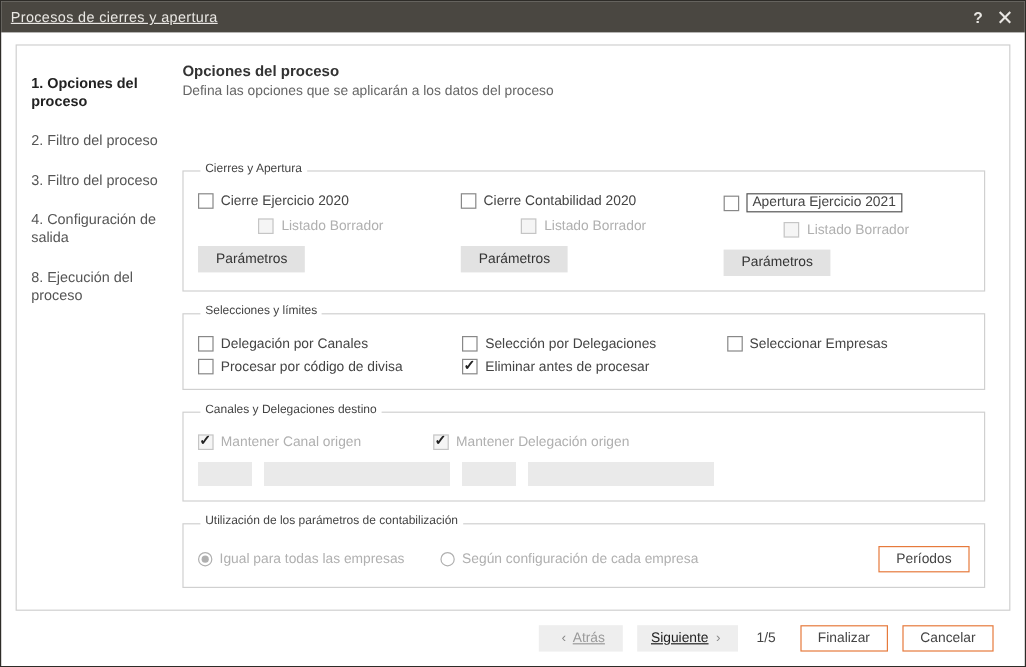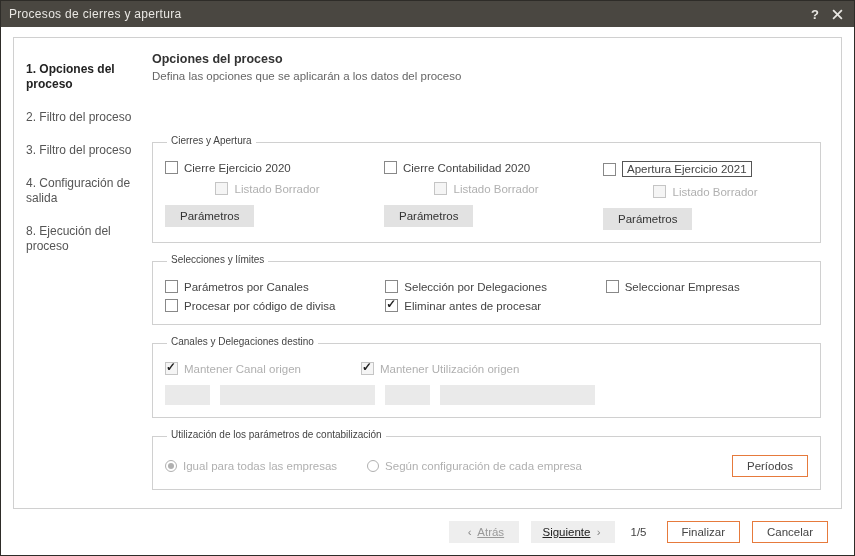--- a/index.html
+++ b/index.html
@@ -15,7 +15,7 @@
       padding: 0 8px;
       font-size: 12px;
     }
-    .titlebar .title-text { flex: 1; letter-spacing: .3px; }
+    .titlebar .title-text { flex: 1; letter-spacing: .3px; text-decoration: underline; }
     .titlebar .tb-btn {
       width: 18px; height: 18px;
       display: flex; align-items: center; justify-content: center;

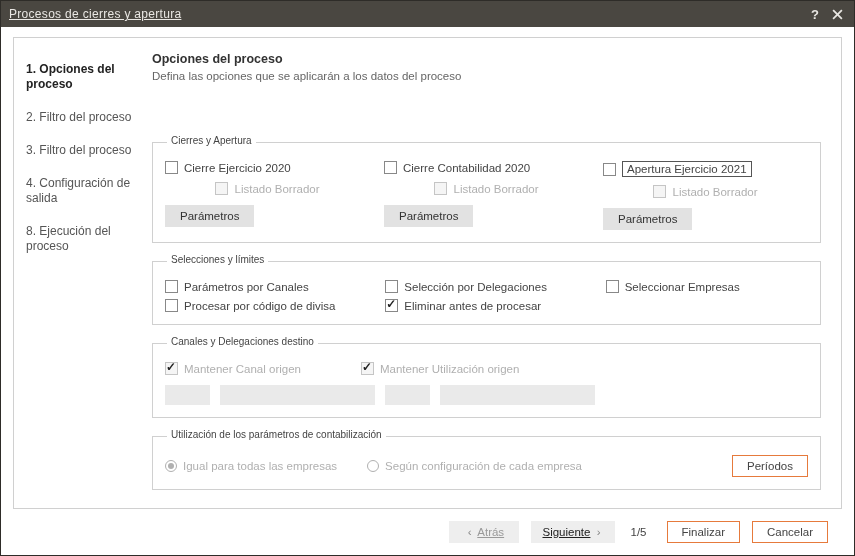--- a/index.html
+++ b/index.html
@@ -233,7 +233,7 @@
           <div class="row" style="justify-content:space-between; gap:18px;">
             <label class="chk" style="flex:1">
               <input type="checkbox" style="">
-              <span>Parámetros por Canales</span>
+              <span>Delegación por Canales</span>
             </label>
             <label class="chk" style="flex:1">
               <input type="checkbox" style="">

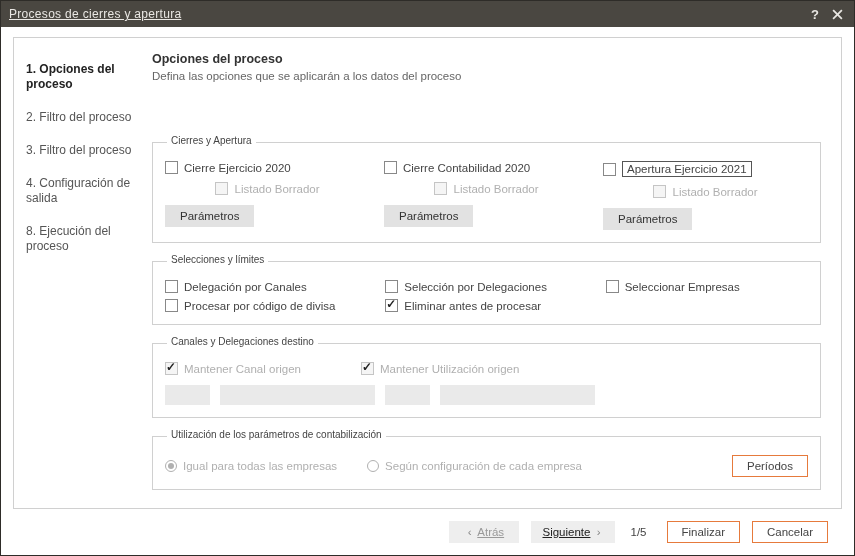--- a/index.html
+++ b/index.html
@@ -266,7 +266,7 @@
             </label>
             <label class="chk disabled">
               <input type="checkbox" checked="" disabled="" style="">
-              <span>Mantener Utilización origen</span>
+              <span>Mantener Delegación origen</span>
             </label>
           </div>
           <div class="dest-inputs">

